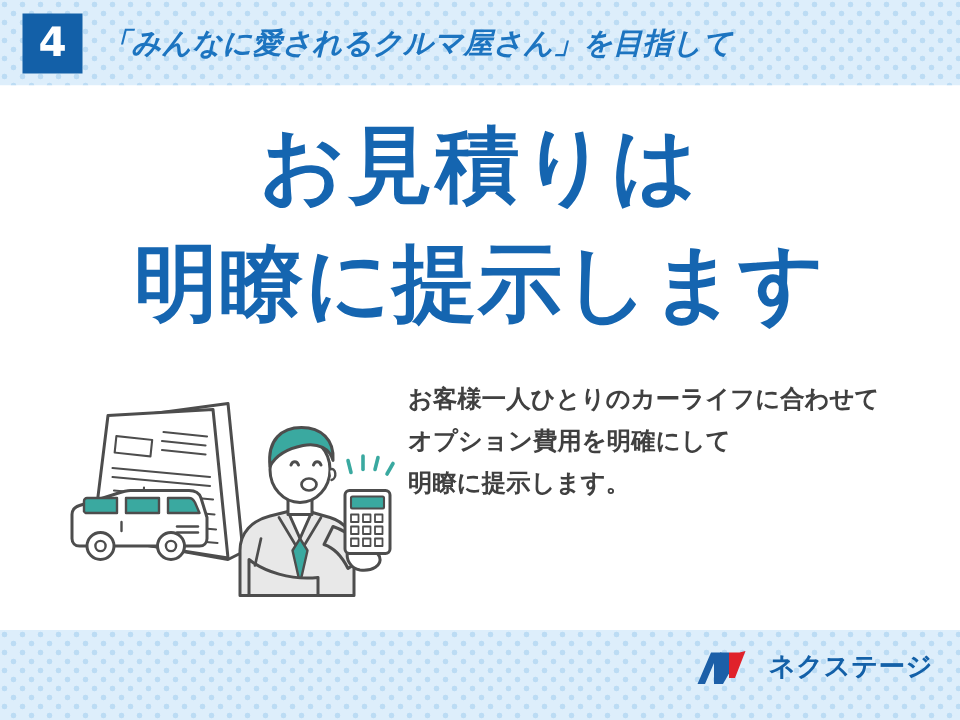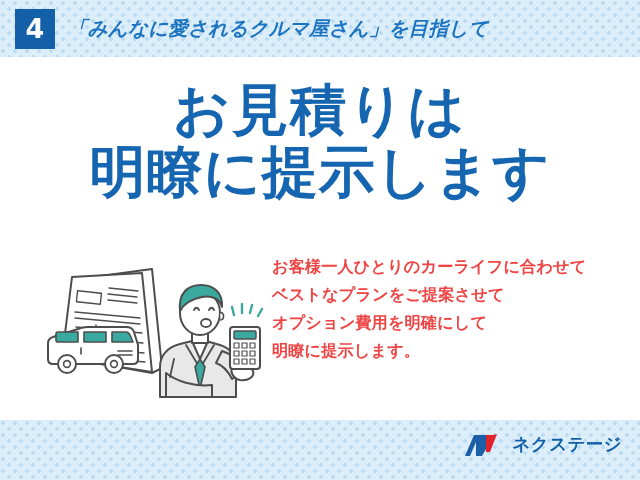--- a/index.html
+++ b/index.html
@@ -76,7 +76,7 @@
   #headline .l2{
     display:block;font-size:56px;
     letter-spacing:1px;
-    margin-top:0;
+    margin-top:17px;
   }
 
   

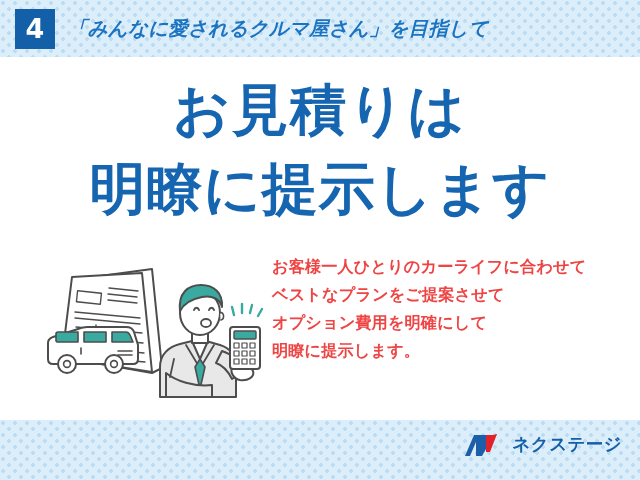--- a/index.html
+++ b/index.html
@@ -82,7 +82,7 @@
   
   #body-copy{
     position:absolute;left:272px;top:196px;width:360px;
-    color:#ef4444;
+    color:#404040;
     font-size:16.2px;
     font-weight:bold;
     line-height:1.72;

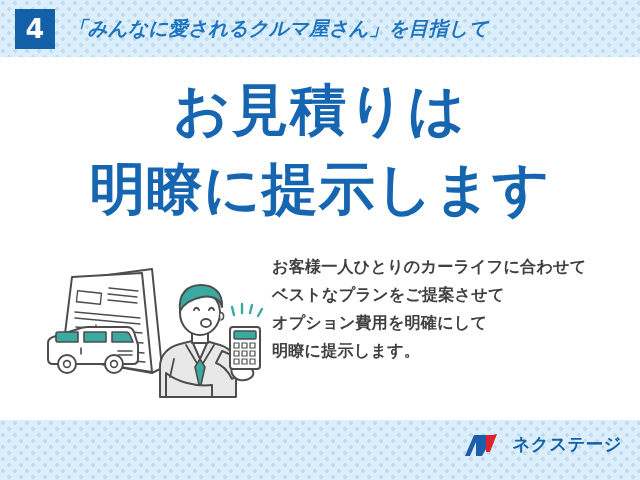--- a/index.html
+++ b/index.html
@@ -135,7 +135,6 @@
 
     <div id="body-copy">
       <span class="ln">お客様一人ひとりのカーライフに合わせて</span>
-      <span class="ln">ベストなプランをご提案させて</span>
       <span class="ln">オプション費用を明確にして</span>
       <span class="ln">明瞭に提示します。</span>
     </div>

